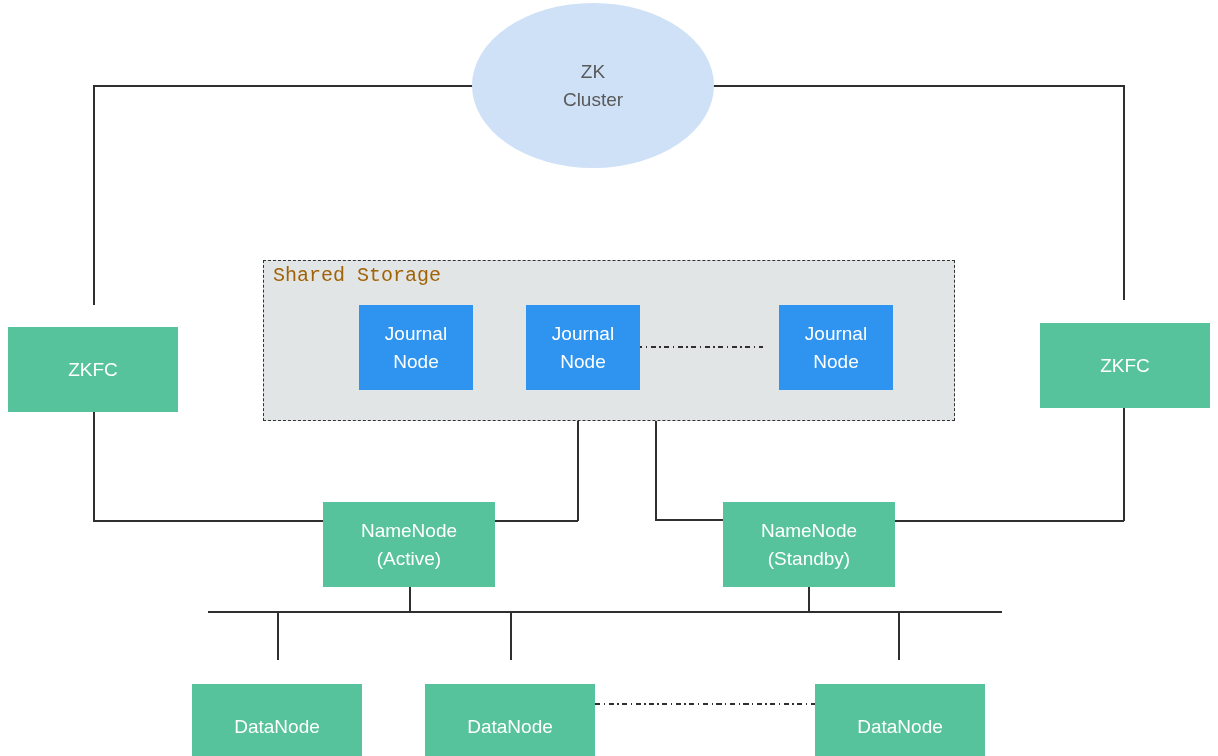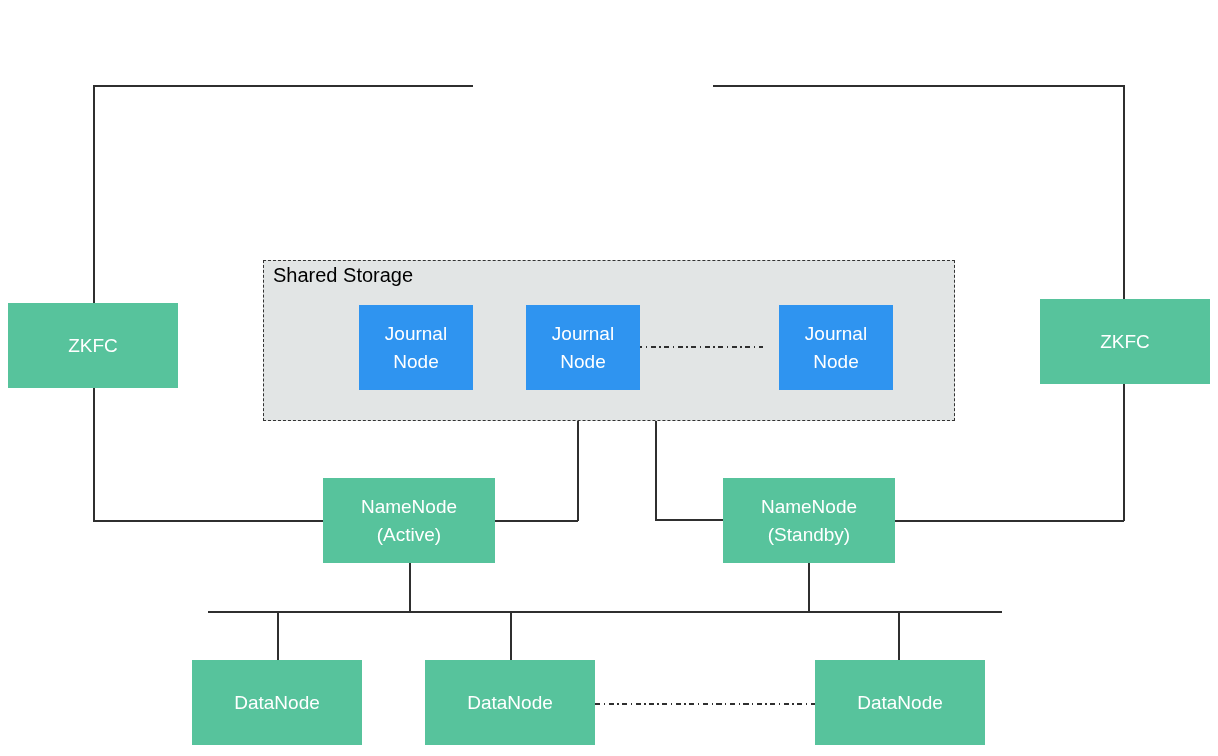--- a/index.html
+++ b/index.html
@@ -106,6 +106,10 @@
   <div class="vline" style="left:898px; top:611px; height:49px;"></div>
   <div class="dashdot" style="left:595px; top:703px; width:220px;"></div>
 
+  <div class="ellipse" style="left:472px; top:3px; width:242px; height:165px;">
+    <span>ZK
+Cluster</span>
+  </div>
 
   <div class="storage" style="left:263px; top:260px; width:692px; height:161px;">
     <span class="storage-label">Shared Storage</span>

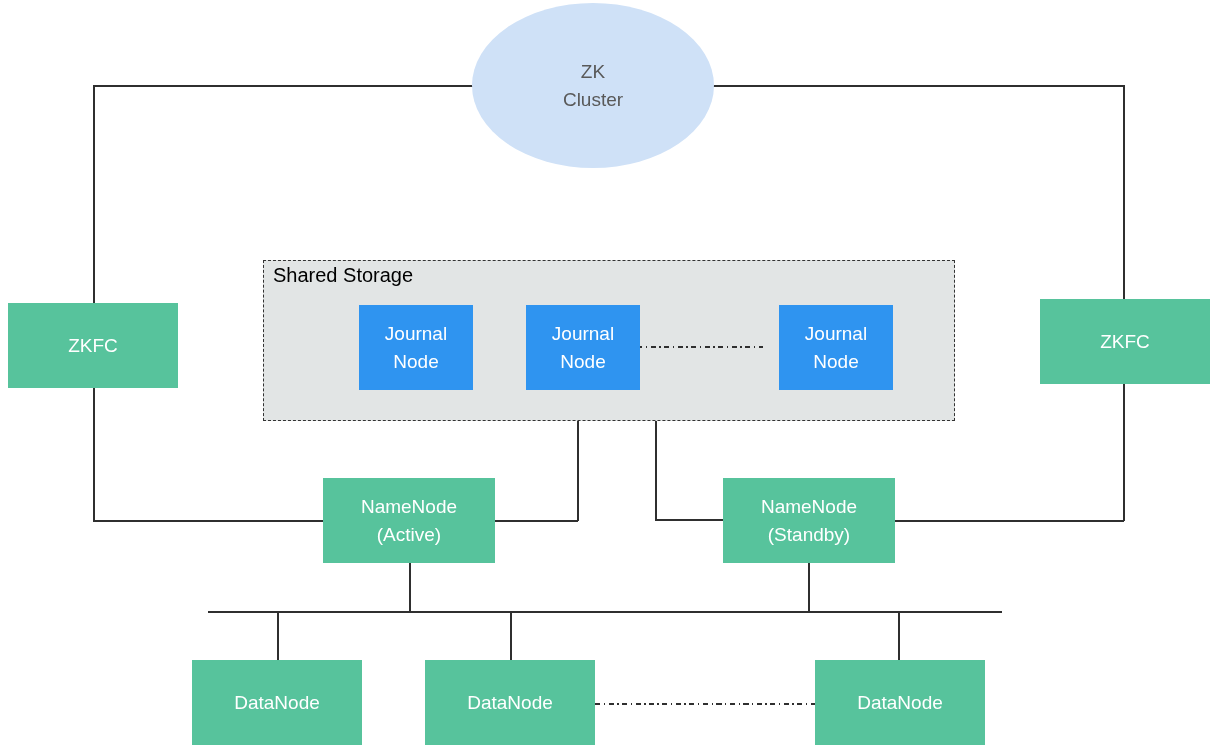--- a/index.html
+++ b/index.html
@@ -76,8 +76,9 @@
     left: 9px;
     top: 3px;
     font-size: 20px;
-    color: #000000;
+    color: #a16207;
     white-space: nowrap;
+    font-family: Liberation Mono, monospace;
   }
 </style>
 </head>

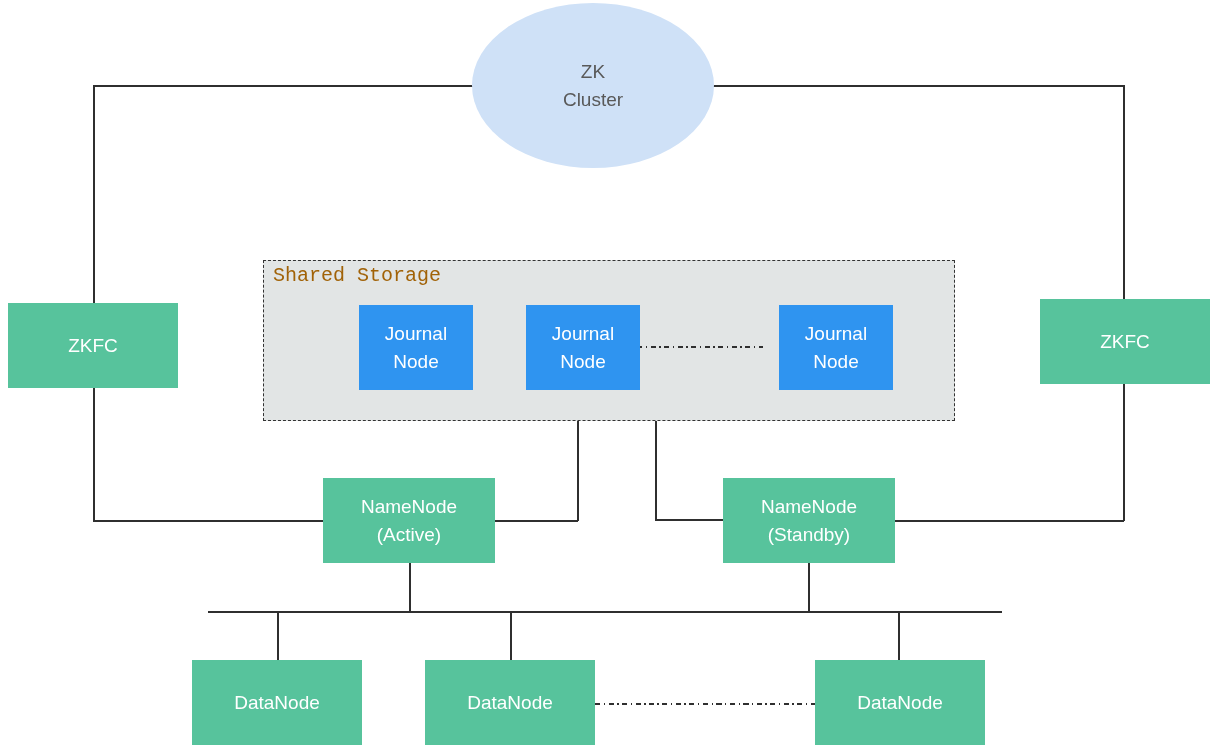--- a/index.html
+++ b/index.html
@@ -48,7 +48,7 @@
     color: #ffffff;
     z-index: 2;
   }
-  .green { background: var(--green, #57c39c); }
+  .green { background: var(--green, #57c39c); margin-top: 24px; }
   .blue  { background: var(--blue, #2f94f0); margin-left: 16px; }
   .ellipse {
     position: absolute;

